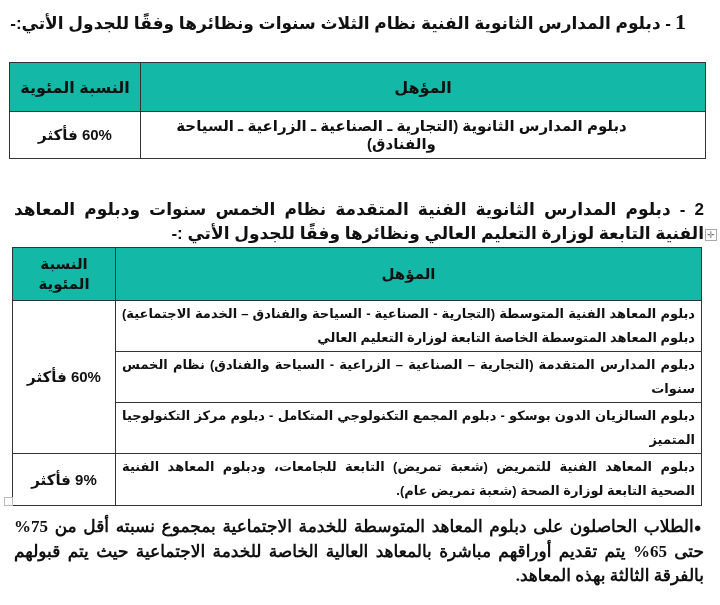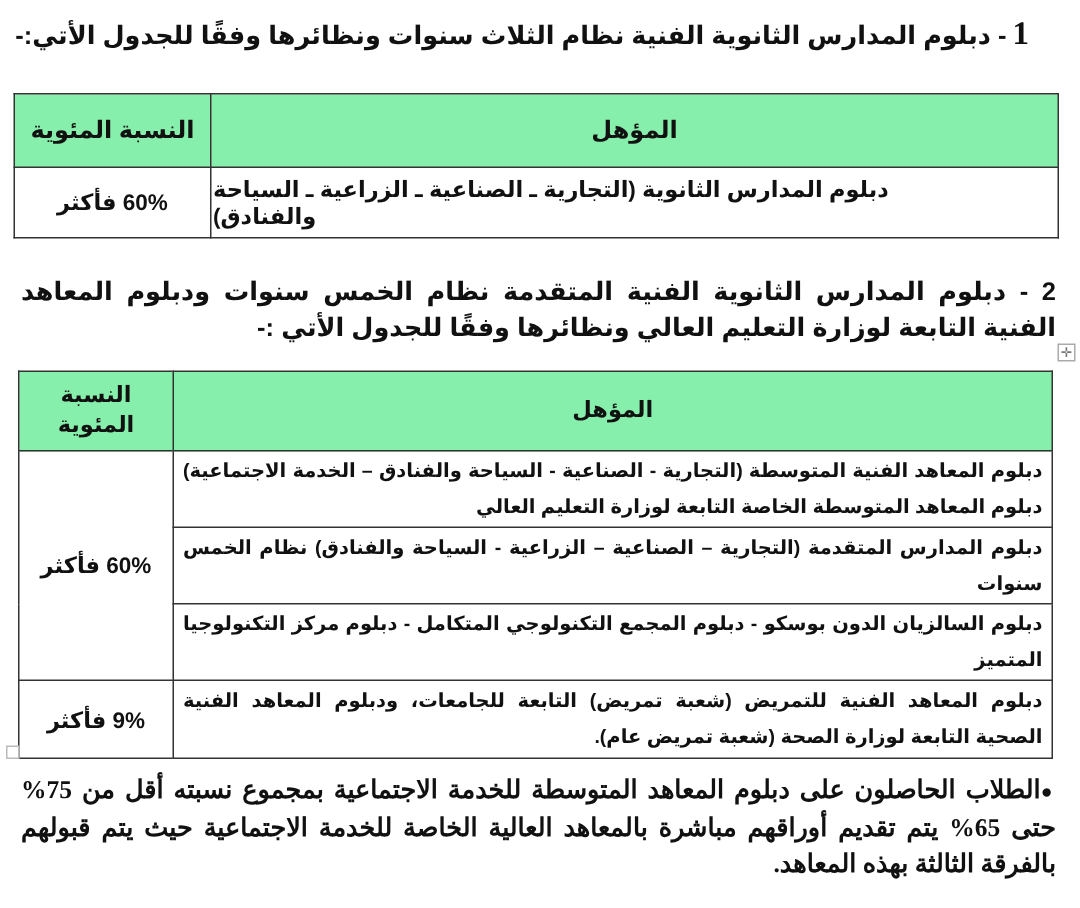--- a/index.html
+++ b/index.html
@@ -11,7 +11,7 @@
     .h2 { top:183px; right:16px; width:690px; text-align:justify; text-align-last:right; }
     table { position:absolute; border-collapse:collapse; direction:rtl; }
     td, th { border:1.5px solid #333; font-weight:bold; }
-    th { background:#86efac; }
+    th { background:#14b8a6; }
     .t1 { top:62px; left:9px; width:697px; }
     .t1 th { height:46px; font-size:16px; }
     .t1 td { height:44px; font-size:15px; }

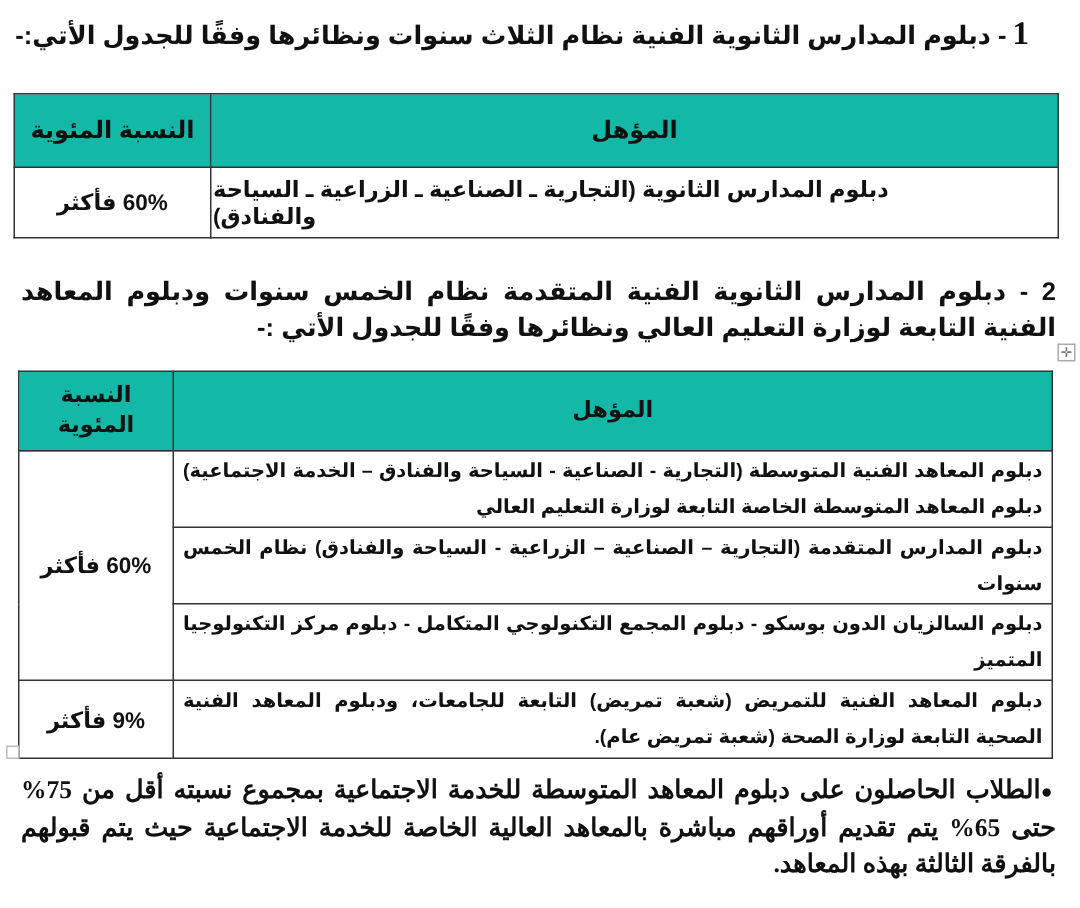--- a/index.html
+++ b/index.html
@@ -15,7 +15,7 @@
     .t1 { top:62px; left:9px; width:697px; }
     .t1 th { height:46px; font-size:16px; }
     .t1 td { height:44px; font-size:15px; }
-    .t1 .qual { padding-right:44px; text-align:left; }
+    .t1 .qual { padding-right:44px; text-align:center; }
     .t1 .pct { width:128px; text-align:center; }
     .t2 { top:247px; left:12px; width:690px; }
     .t2 th { height:50px; font-size:15px; line-height:20px; }

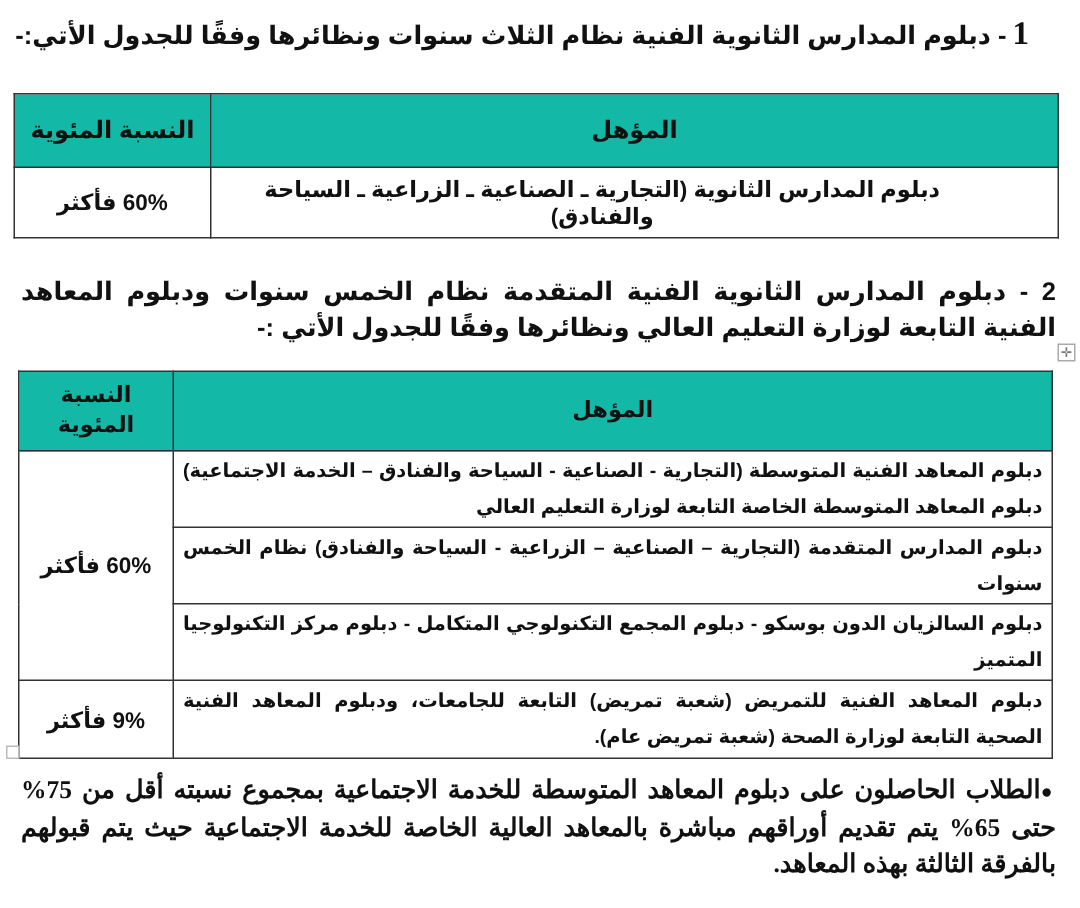--- a/index.html
+++ b/index.html
@@ -8,7 +8,7 @@
     .heading { position:absolute; font-weight:bold; font-size:17px; line-height:24px; text-align:right; }
     .h1 { top:10px; right:34px; width:690px; }
     .h1 .num { font-family:"Liberation Serif",serif; font-size:22px; margin-left:4px; }
-    .h2 { top:183px; right:16px; width:690px; text-align:justify; text-align-last:right; }
+    .h2 { top:198px; right:16px; width:690px; text-align:justify; text-align-last:right; }
     table { position:absolute; border-collapse:collapse; direction:rtl; }
     td, th { border:1.5px solid #333; font-weight:bold; }
     th { background:#14b8a6; }

